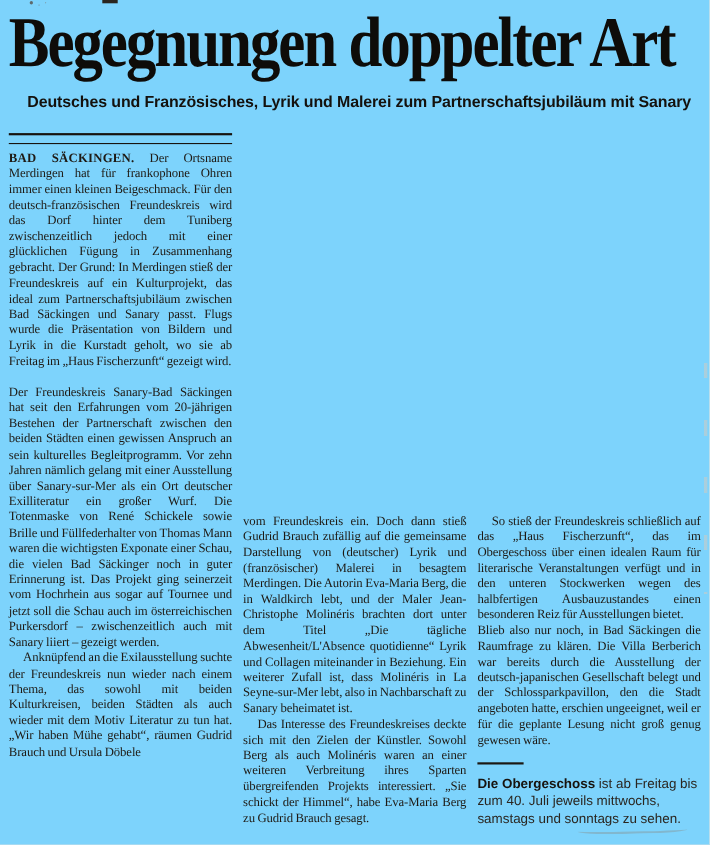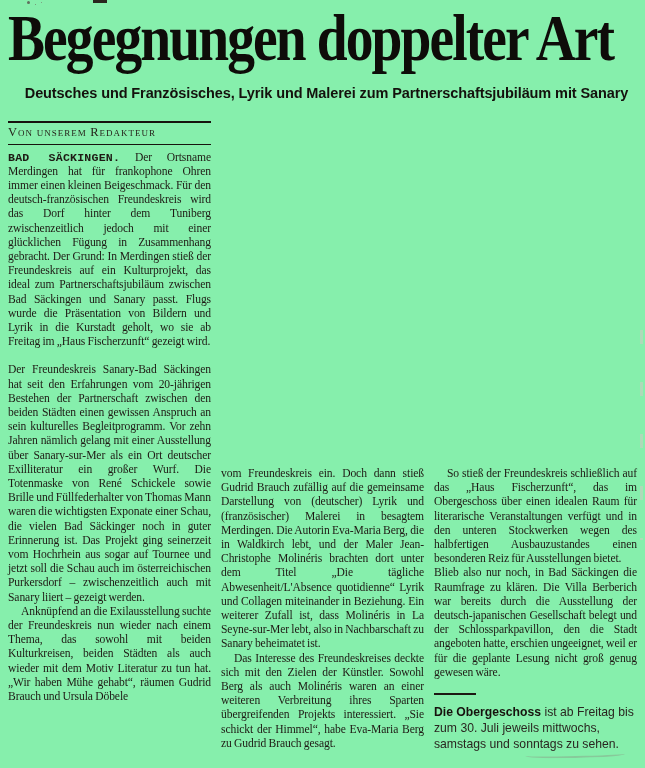--- a/index.html
+++ b/index.html
@@ -8,7 +8,7 @@
     width: 645px;
     height: 768px;
     margin: 0 auto;
-    background: #86efac;
+    background: #7dd3fc;
     overflow: hidden;
     color: #1b1812;
     box-sizing: border-box;

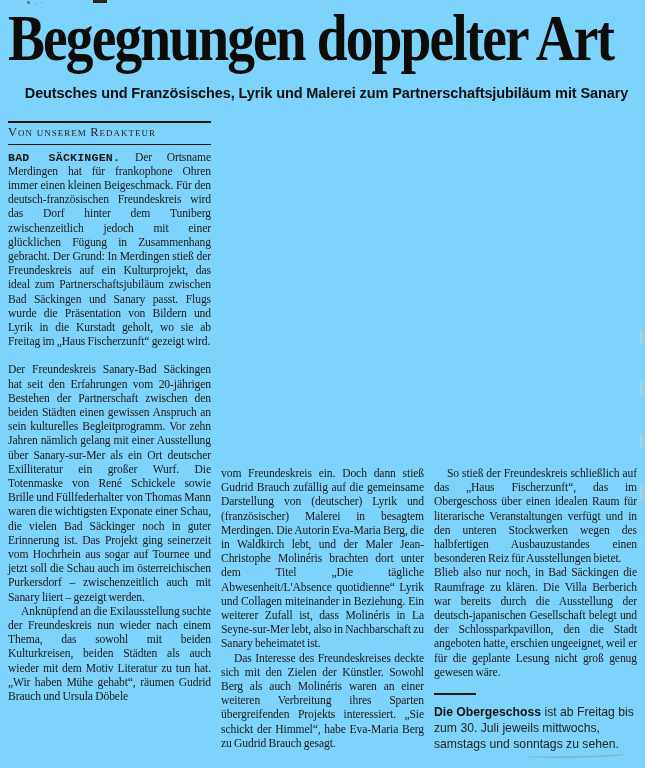--- a/index.html
+++ b/index.html
@@ -118,7 +118,6 @@
 
     <div class="col">
       <div class="byline">
-        <span>Von unserem Redakteur</span>
       </div>
       <p class="par"><b class="lead-in">BAD SÄCKINGEN.</b><span> Der Ortsname Merdingen hat für frankophone Ohren immer einen kleinen Beigeschmack. Für den deutsch-französischen Freundeskreis wird das Dorf hinter dem Tuniberg zwischenzeitlich jedoch mit einer glücklichen Fügung in Zusammenhang gebracht. Der Grund: In Merdingen stieß der Freundeskreis auf ein Kulturprojekt, das ideal zum Partnerschaftsjubiläum zwischen Bad Säckingen und Sanary passt. Flugs wurde die Präsentation von Bildern und Lyrik in die Kurstadt geholt, wo sie ab Freitag im „Haus Fischerzunft“ gezeigt wird.</span></p>
       <p class="par par-gap">Der Freundeskreis Sanary-Bad Säckingen hat seit den Erfahrungen vom 20-jährigen Bestehen der Partnerschaft zwischen den beiden Städten einen gewissen Anspruch an sein kulturelles Begleitprogramm. Vor zehn Jahren nämlich gelang mit einer Ausstellung über Sanary-sur-Mer als ein Ort deutscher Exilliteratur ein großer Wurf. Die Totenmaske von René Schickele sowie Brille und Füllfederhalter von Thomas Mann waren die wichtigsten Exponate einer Schau, die vielen Bad Säckinger noch in guter Erinnerung ist. Das Projekt ging seinerzeit vom Hochrhein aus sogar auf Tournee und jetzt soll die Schau auch im österreichischen Purkersdorf – zwischenzeitlich auch mit Sanary liiert – gezeigt werden.</p>

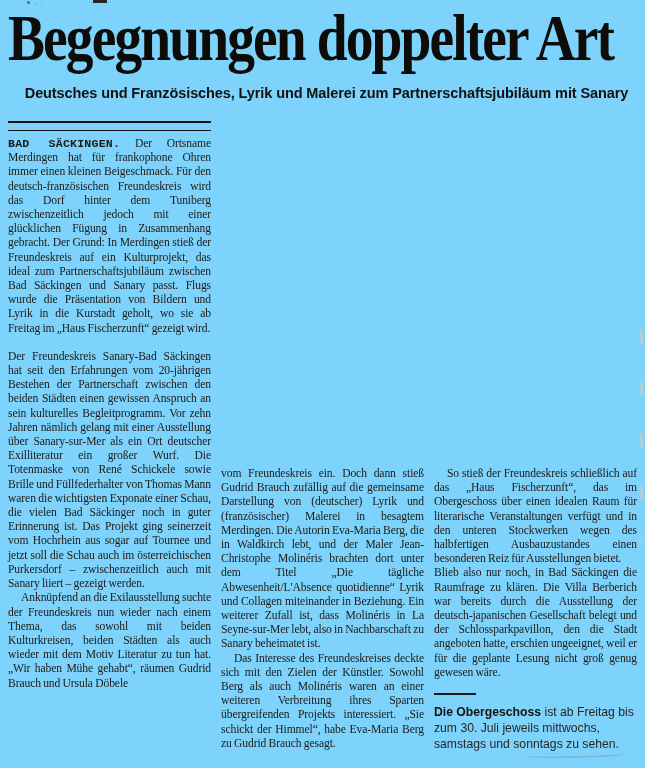--- a/index.html
+++ b/index.html
@@ -72,7 +72,7 @@
   .par { margin: 0; }
   .par-gap { margin-top: 14px; }
   .par-indent { text-indent: 13px; }
-  .lead-in { font-weight: 700; letter-spacing: 0.2px; font-family: Liberation Mono, monospace; }
+  .lead-in { font-weight: 700; letter-spacing: 0.2px; }
   .note-divider {
     width: 42px;
     border: none;

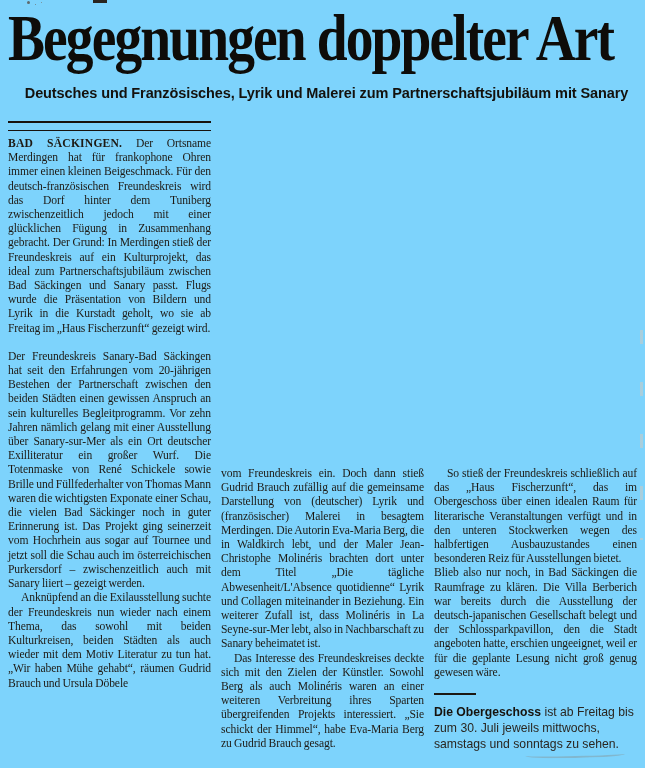--- a/index.html
+++ b/index.html
@@ -133,7 +133,7 @@
       <p class="par par-indent">So stieß der Freundeskreis schließlich auf das „Haus Fischerzunft“, das im Obergeschoss über einen idealen Raum für literarische Veranstaltungen verfügt und in den unteren Stockwerken wegen des halbfertigen Ausbauzustandes einen besonderen Reiz für Ausstellungen bietet.</p>
       <p class="par">Blieb also nur noch, in Bad Säckingen die Raumfrage zu klären. Die Villa Berberich war bereits durch die Ausstellung der deutsch-japanischen Gesellschaft belegt und der Schlossparkpavillon, den die Stadt angeboten hatte, erschien ungeeignet, weil er für die geplante Lesung nicht groß genug gewesen wäre.</p>
       <hr class="note-divider">
-      <p class="footer-note"><b>Die Obergeschoss</b><span> ist ab Freitag bis zum 30. Juli jeweils mittwochs, samstags und sonntags zu sehen.</span></p>
+      <p class="footer-note"><b>Die Obergeschoss</b><span> ist ab Freitag bis zum 40. Juli jeweils mittwochs, samstags und sonntags zu sehen.</span></p>
     </div>
 
   </div>

